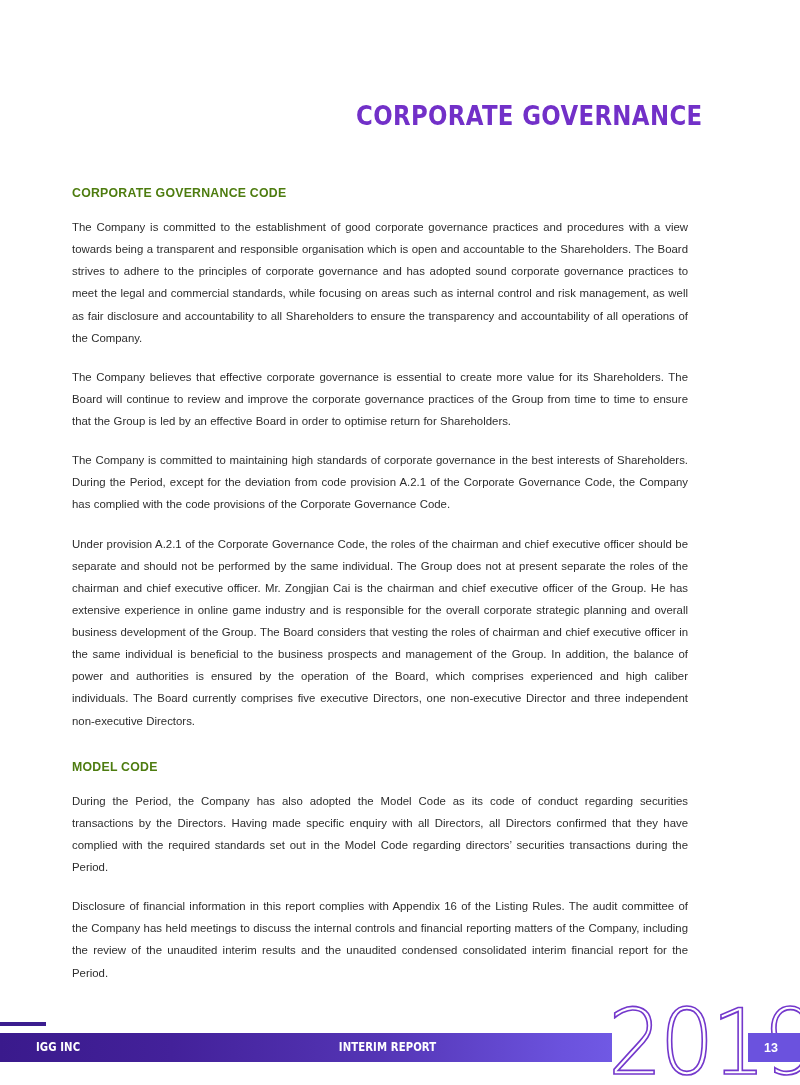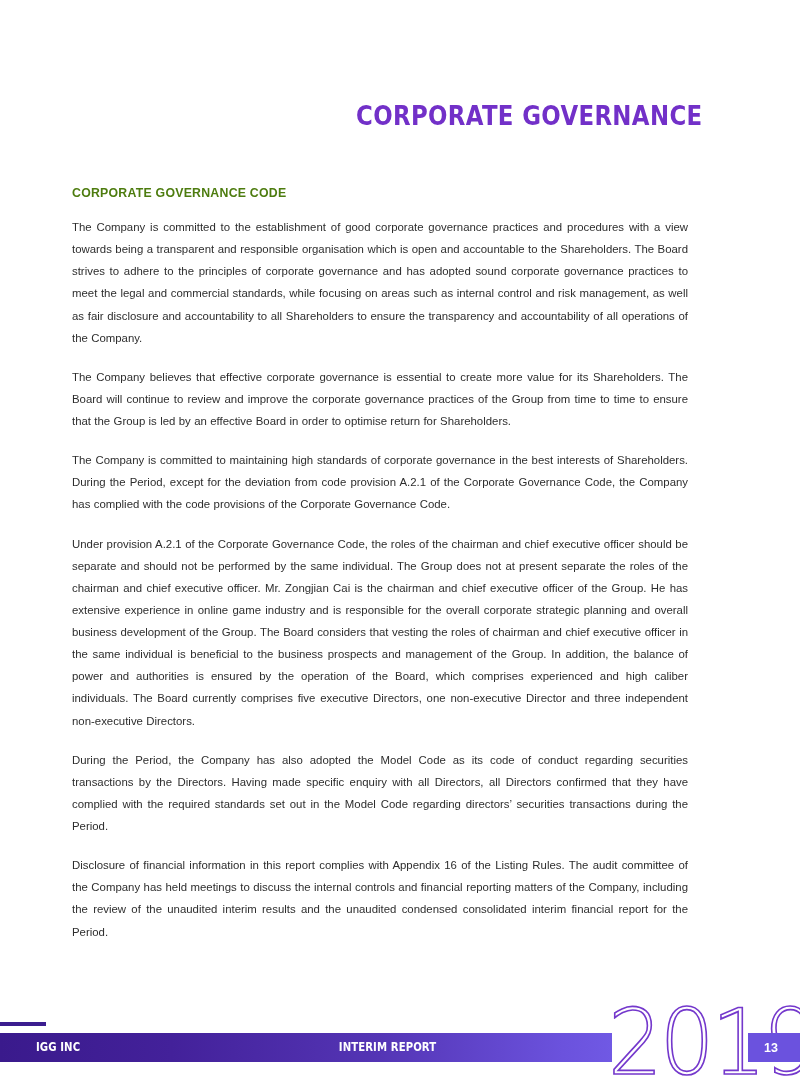--- a/index.html
+++ b/index.html
@@ -154,6 +154,7 @@
   <p class="body-text">The Company is committed to maintaining high standards of corporate governance in the best interests of Shareholders. During the Period, except for the deviation from code provision A.2.1 of the Corporate Governance Code, the Company has complied with the code provisions of the Corporate Governance Code.</p>
   <p class="body-text">Under provision A.2.1 of the Corporate Governance Code, the roles of the chairman and chief executive officer should be separate and should not be performed by the same individual. The Group does not at present separate the roles of the chairman and chief executive officer. Mr. Zongjian Cai is the chairman and chief executive officer of the Group. He has extensive experience in online game industry and is responsible for the overall corporate strategic planning and overall business development of the Group. The Board considers that vesting the roles of chairman and chief executive officer in the same individual is beneficial to the business prospects and management of the Group.  In addition, the balance of power and authorities is ensured by the operation of the Board, which comprises experienced and high caliber individuals. The Board currently comprises five executive Directors, one non-executive Director and three independent non-executive Directors.</p>
 
+  <h2 class="section-heading spaced-top">MODEL CODE</h2>
   <p class="body-text">During the Period, the Company has also adopted the Model Code as its code of conduct regarding securities transactions by the Directors. Having made specific enquiry with all Directors, all Directors confirmed that they have complied with the required standards set out in the Model Code regarding directors’ securities transactions during the Period.</p>
 
   <p class="body-text">Disclosure of financial information in this report complies with Appendix 16 of the Listing Rules. The audit committee of the Company has held meetings to discuss the internal controls and financial reporting matters of the Company, including the review of the unaudited interim results and the unaudited condensed consolidated interim financial report for the Period.</p>

